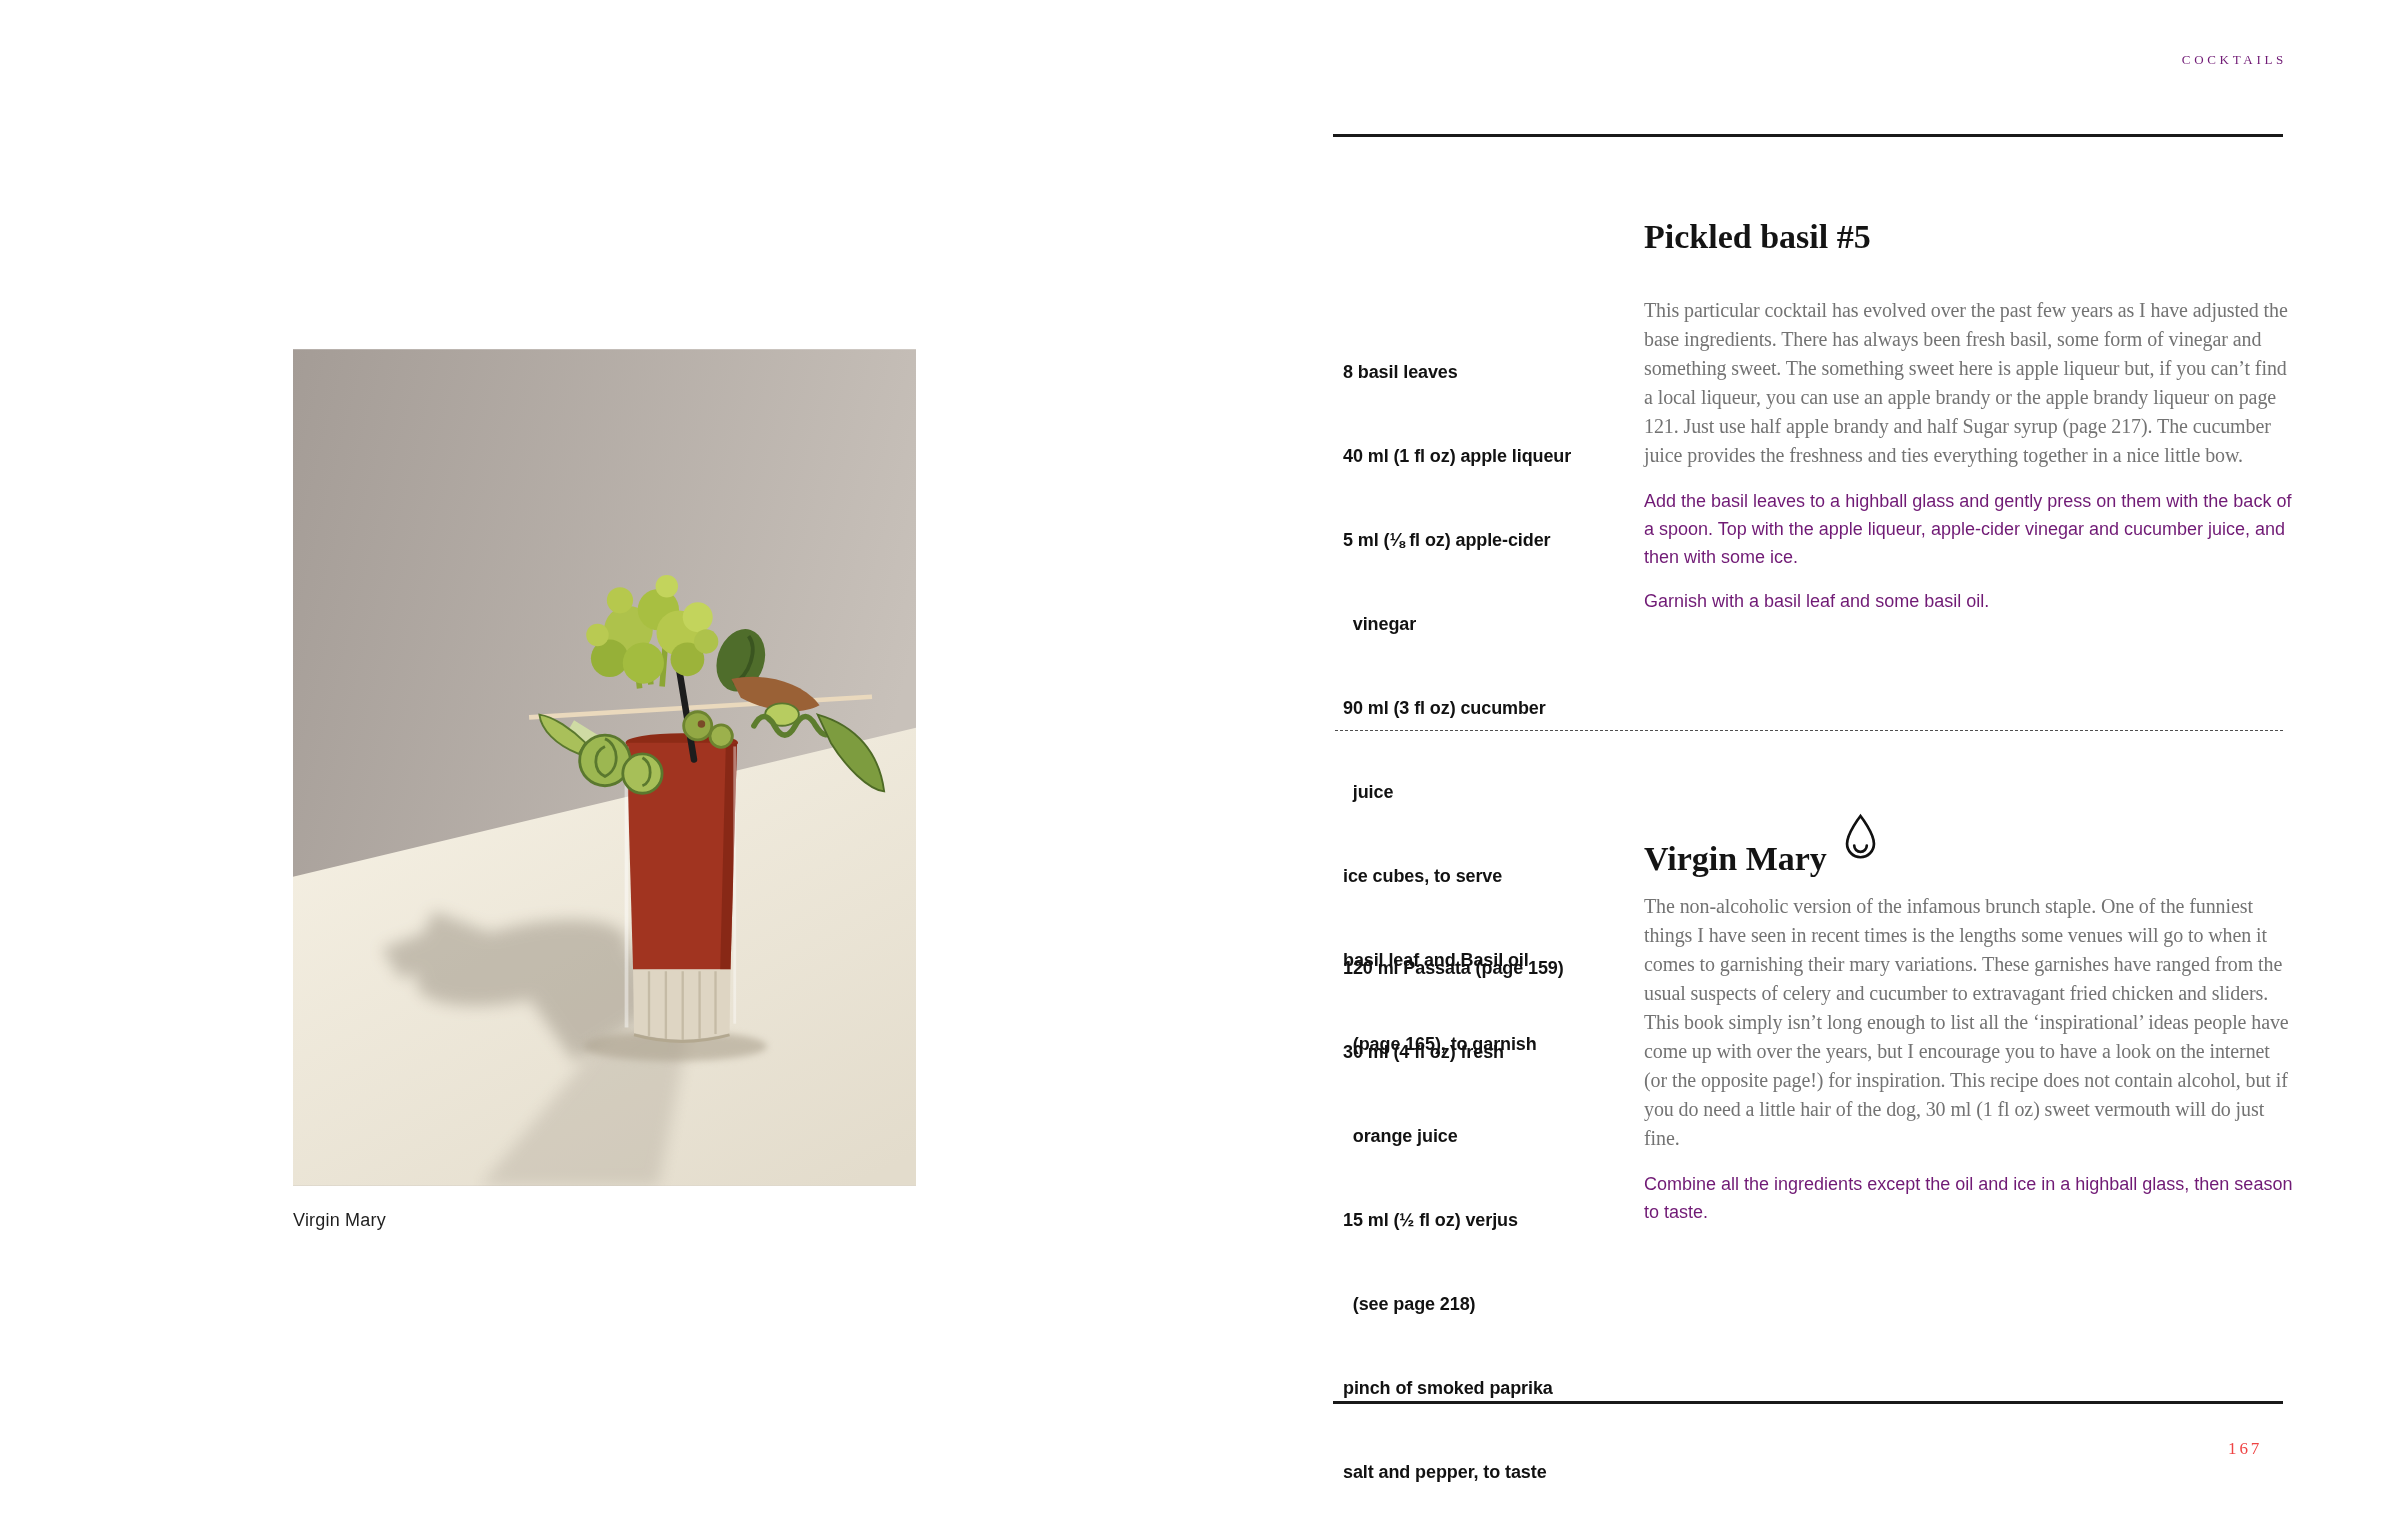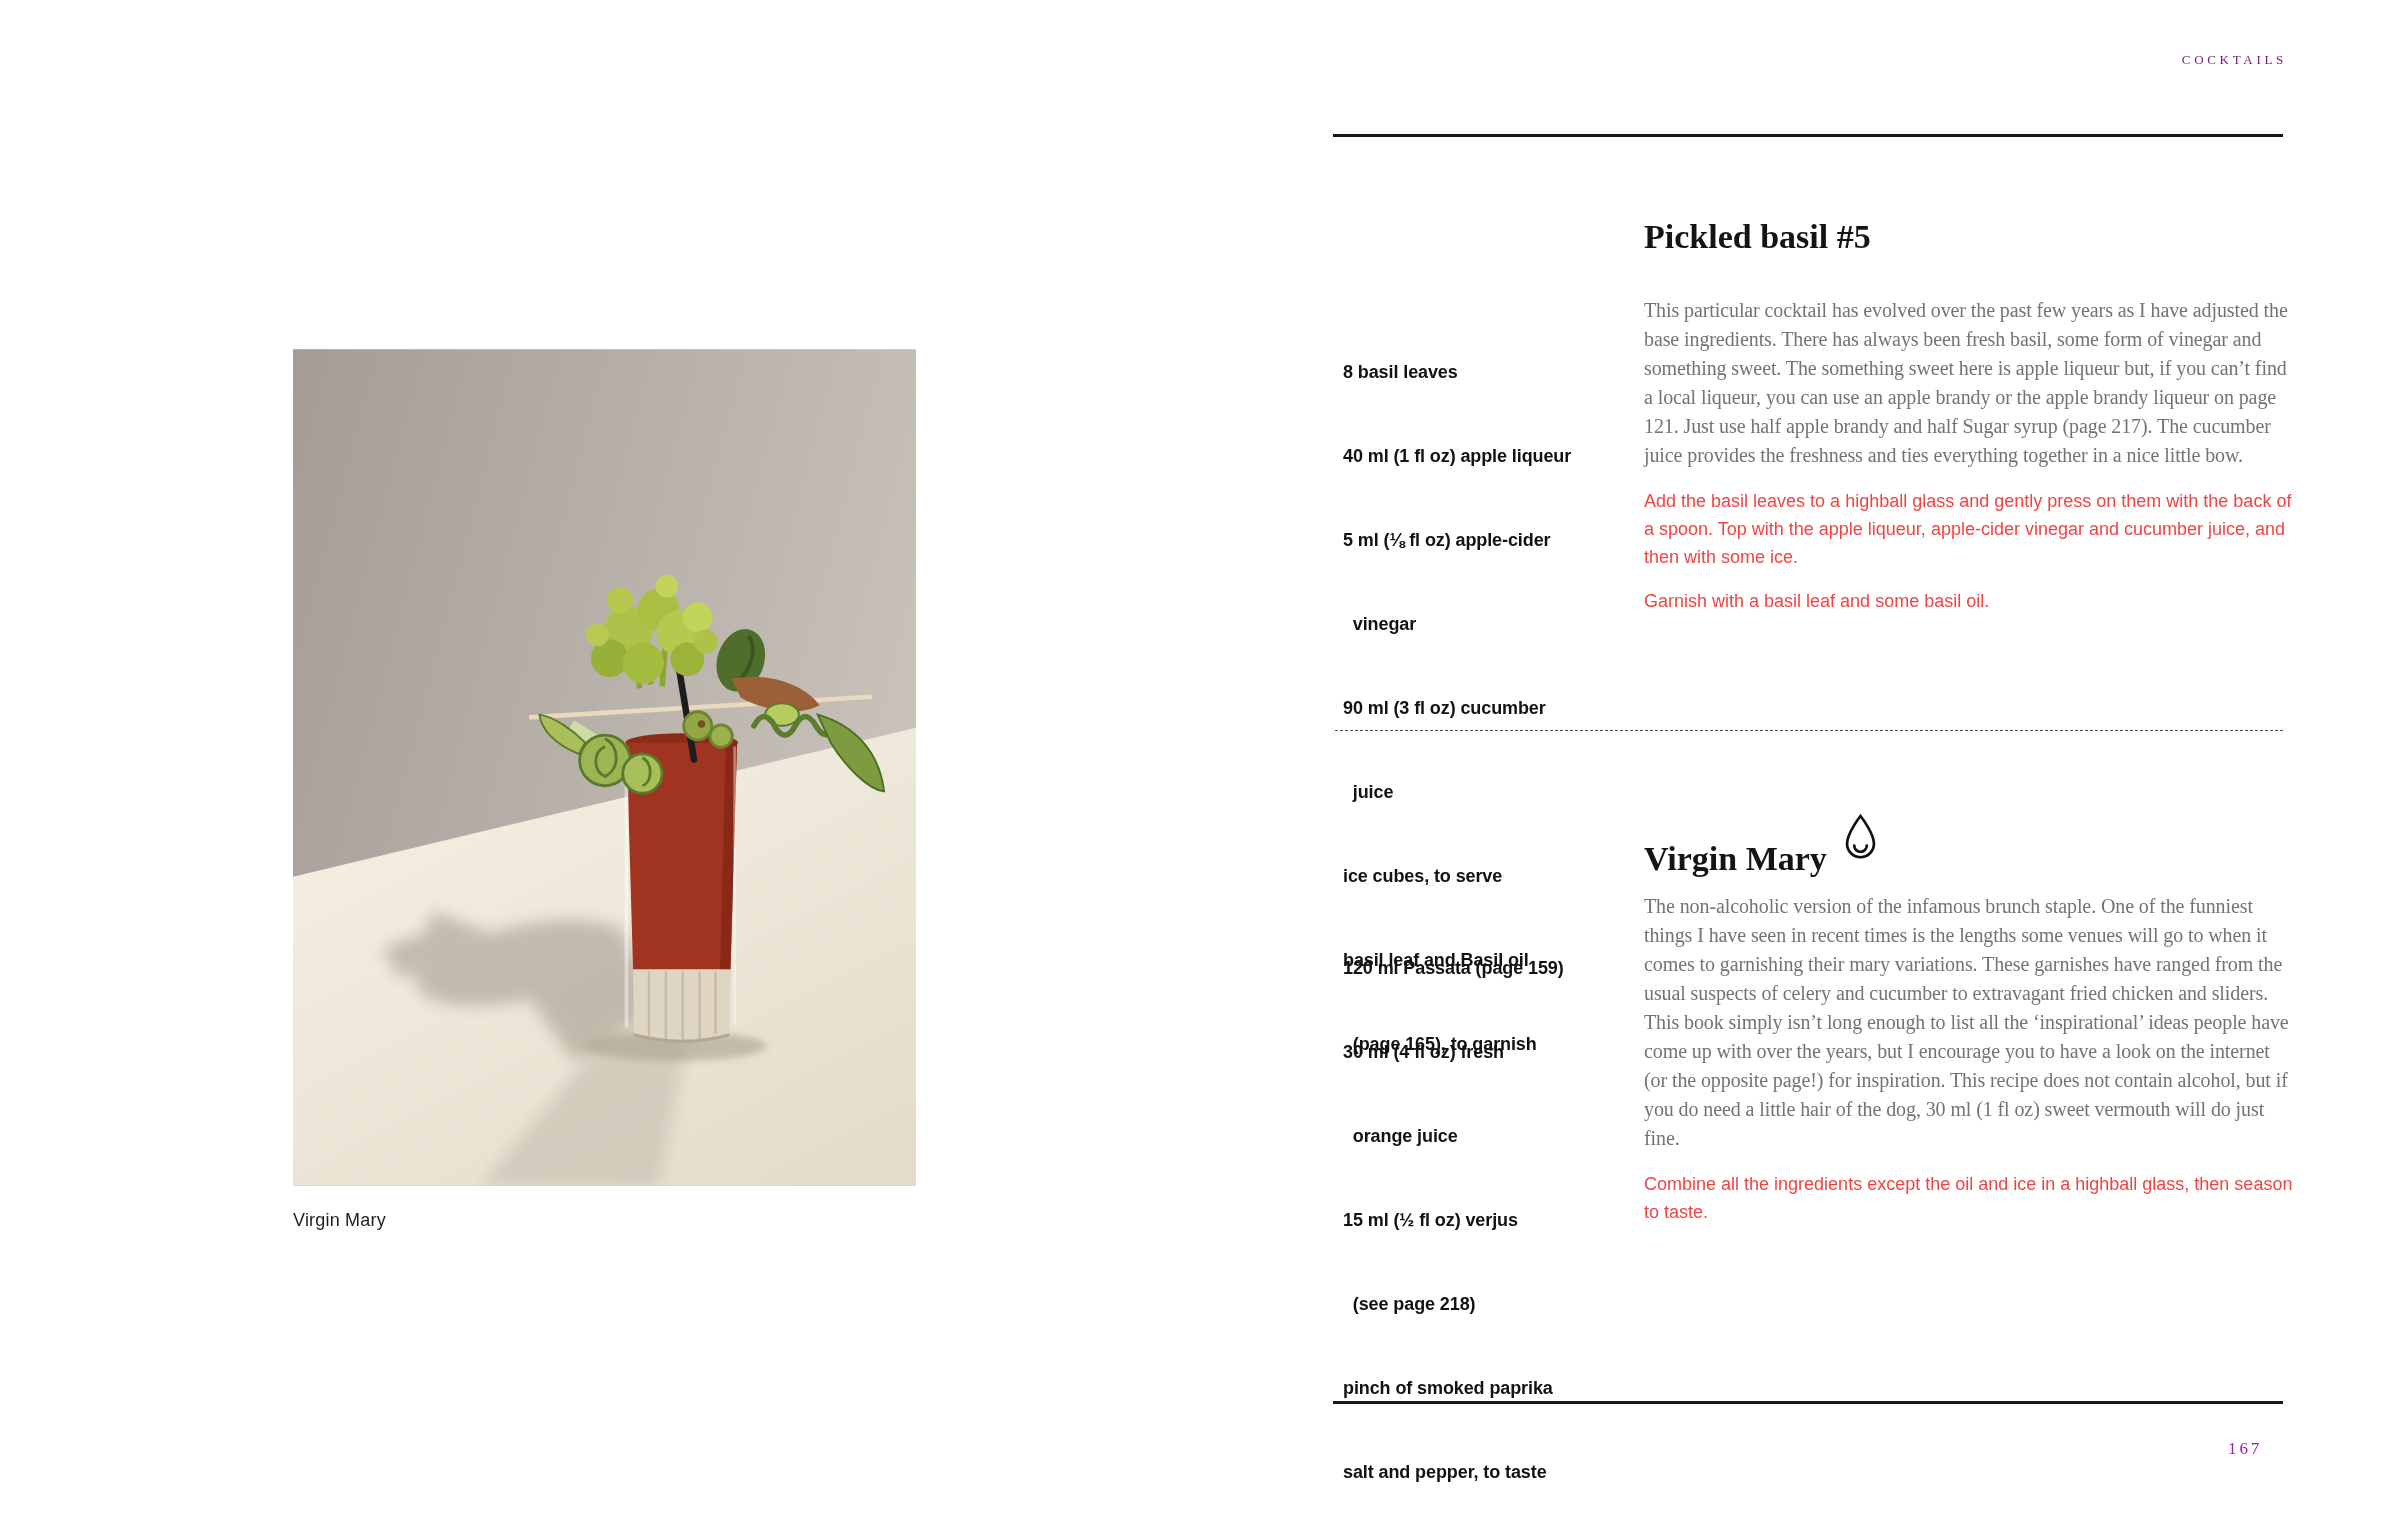--- a/index.html
+++ b/index.html
@@ -48,7 +48,7 @@
   }
   .step{
     font-family:"Liberation Sans",sans-serif;font-size:18px;line-height:28px;
-    color:#ef4444;margin:0 0 16px 0;
+    color:#701a75;margin:0 0 16px 0;
   }
 
   #page-number{

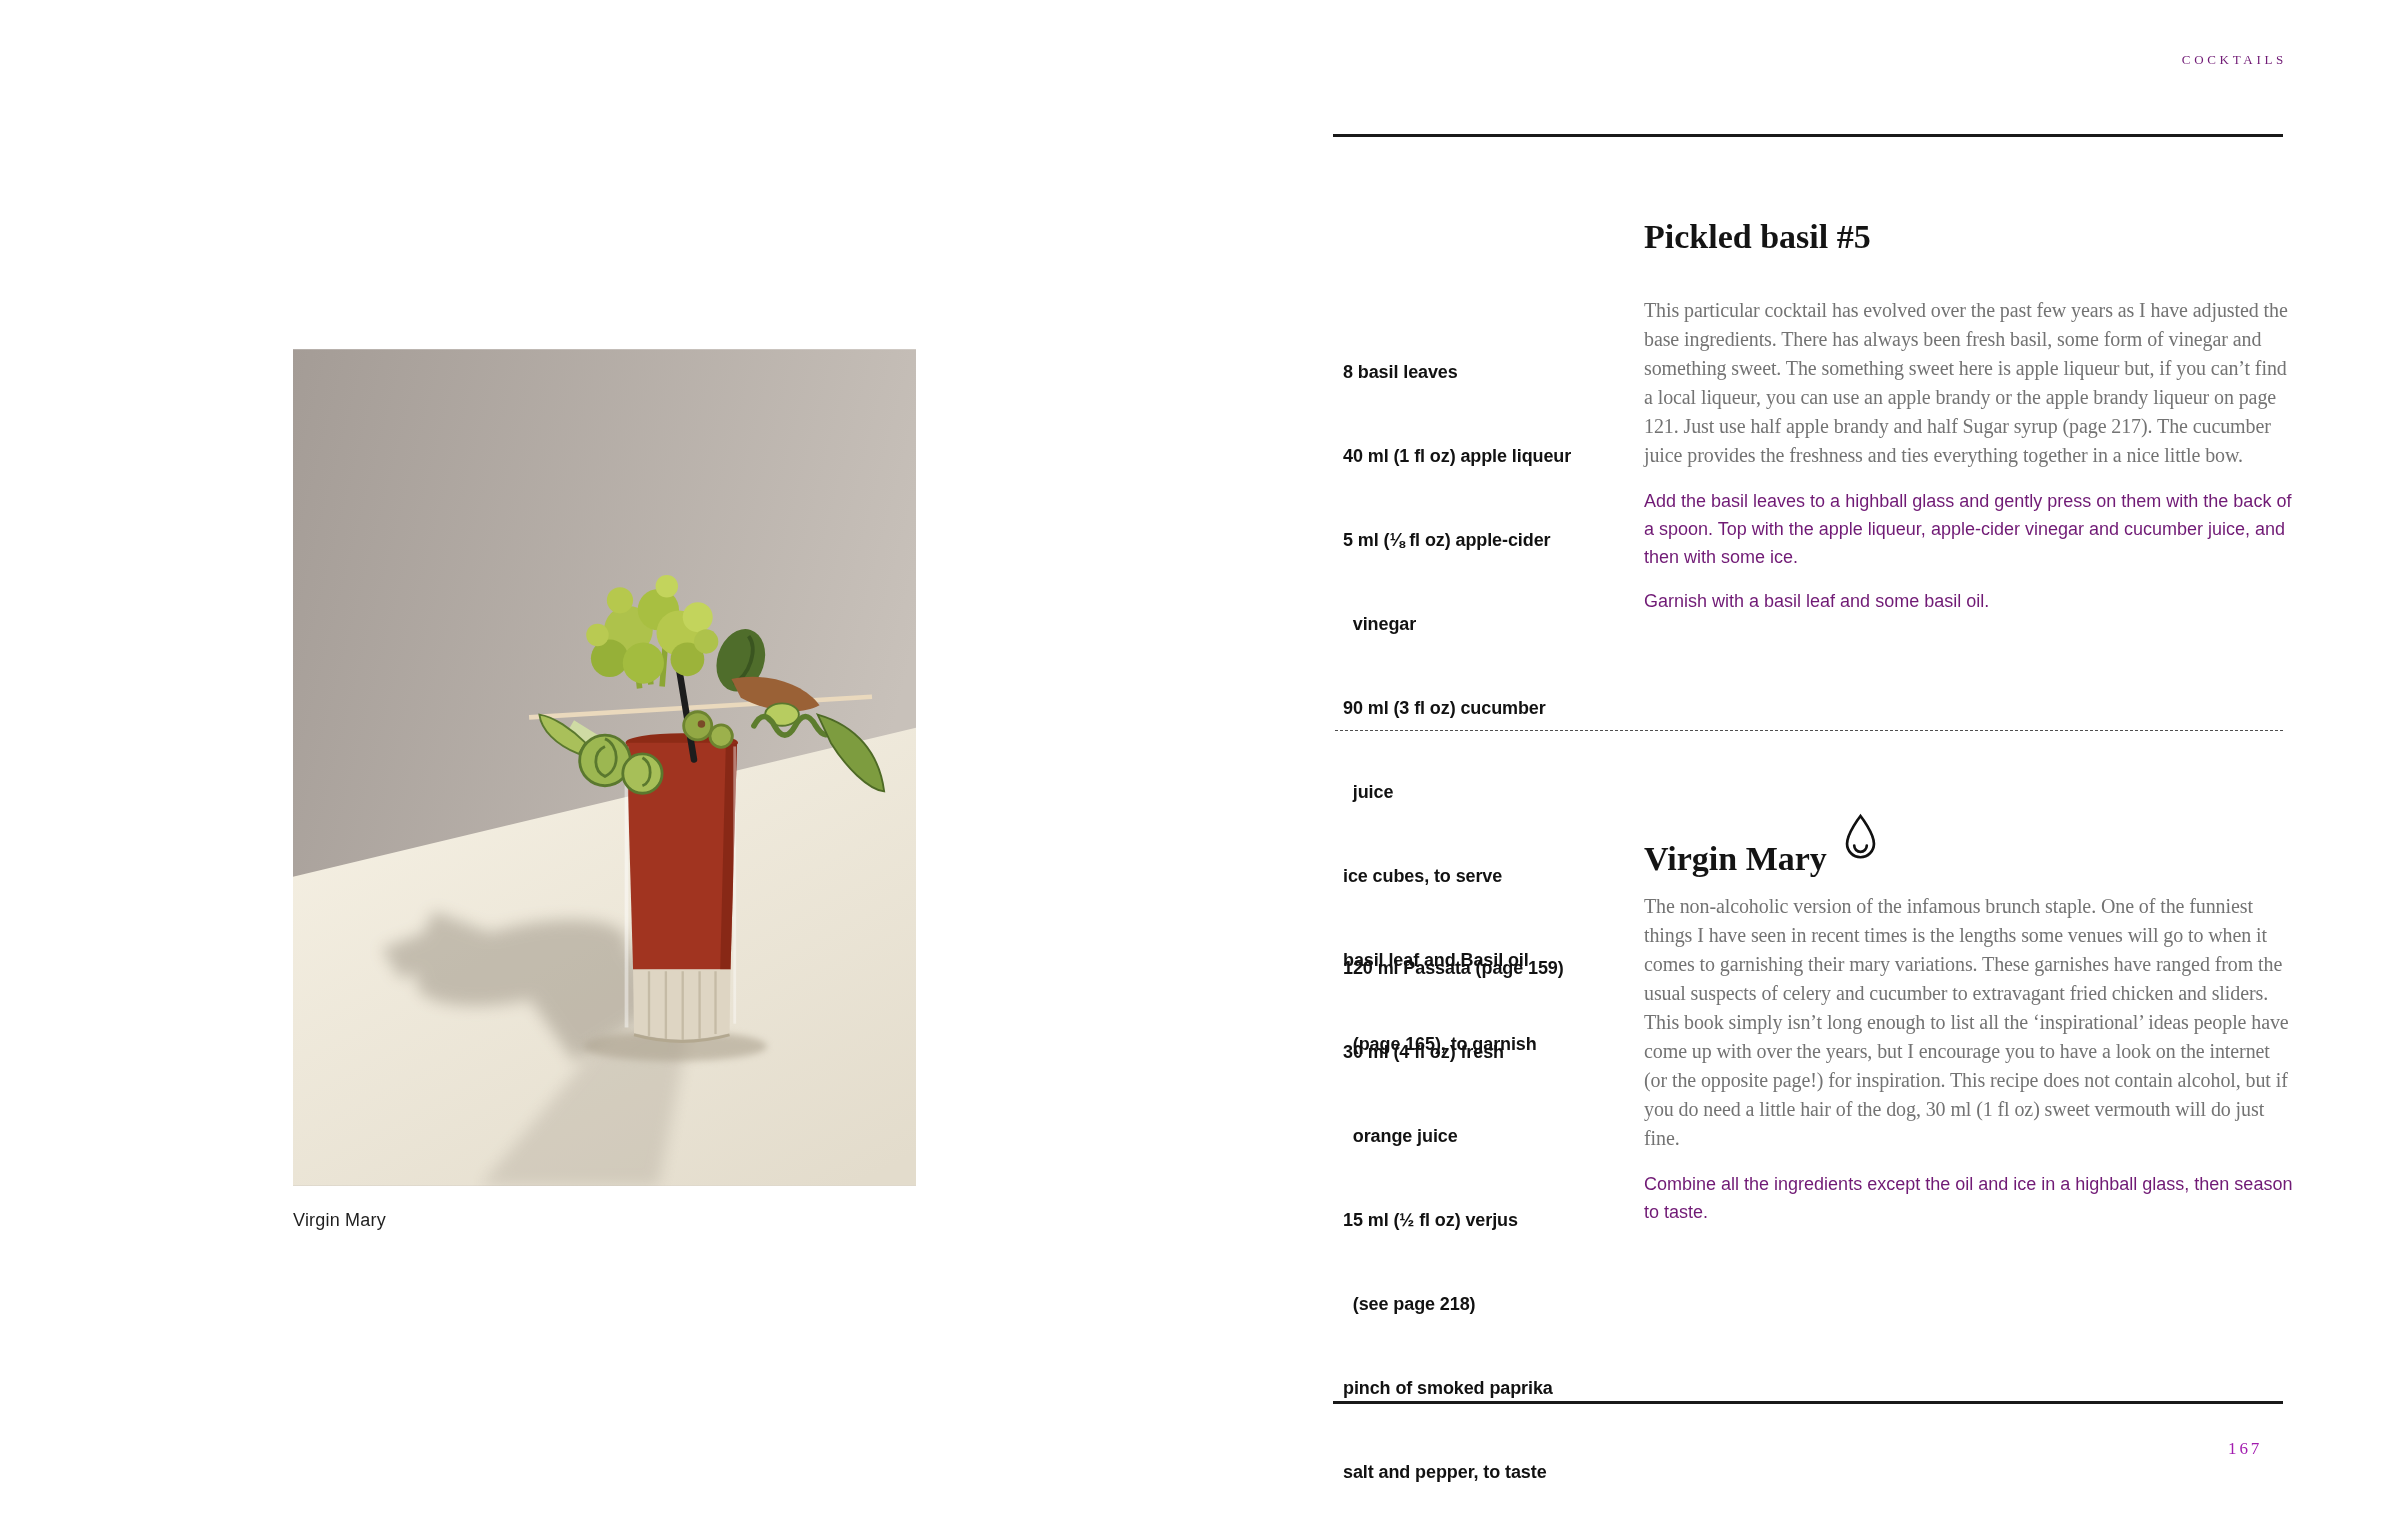--- a/index.html
+++ b/index.html
@@ -53,7 +53,7 @@
 
   #page-number{
     right:137px;top:1439px;font-family:"Liberation Serif",serif;
-    font-size:17px;letter-spacing:2.8px;color:#a21caf;
+    font-size:17px;letter-spacing:2.8px;color:#ef4444;
   }
 </style>
 </head>

